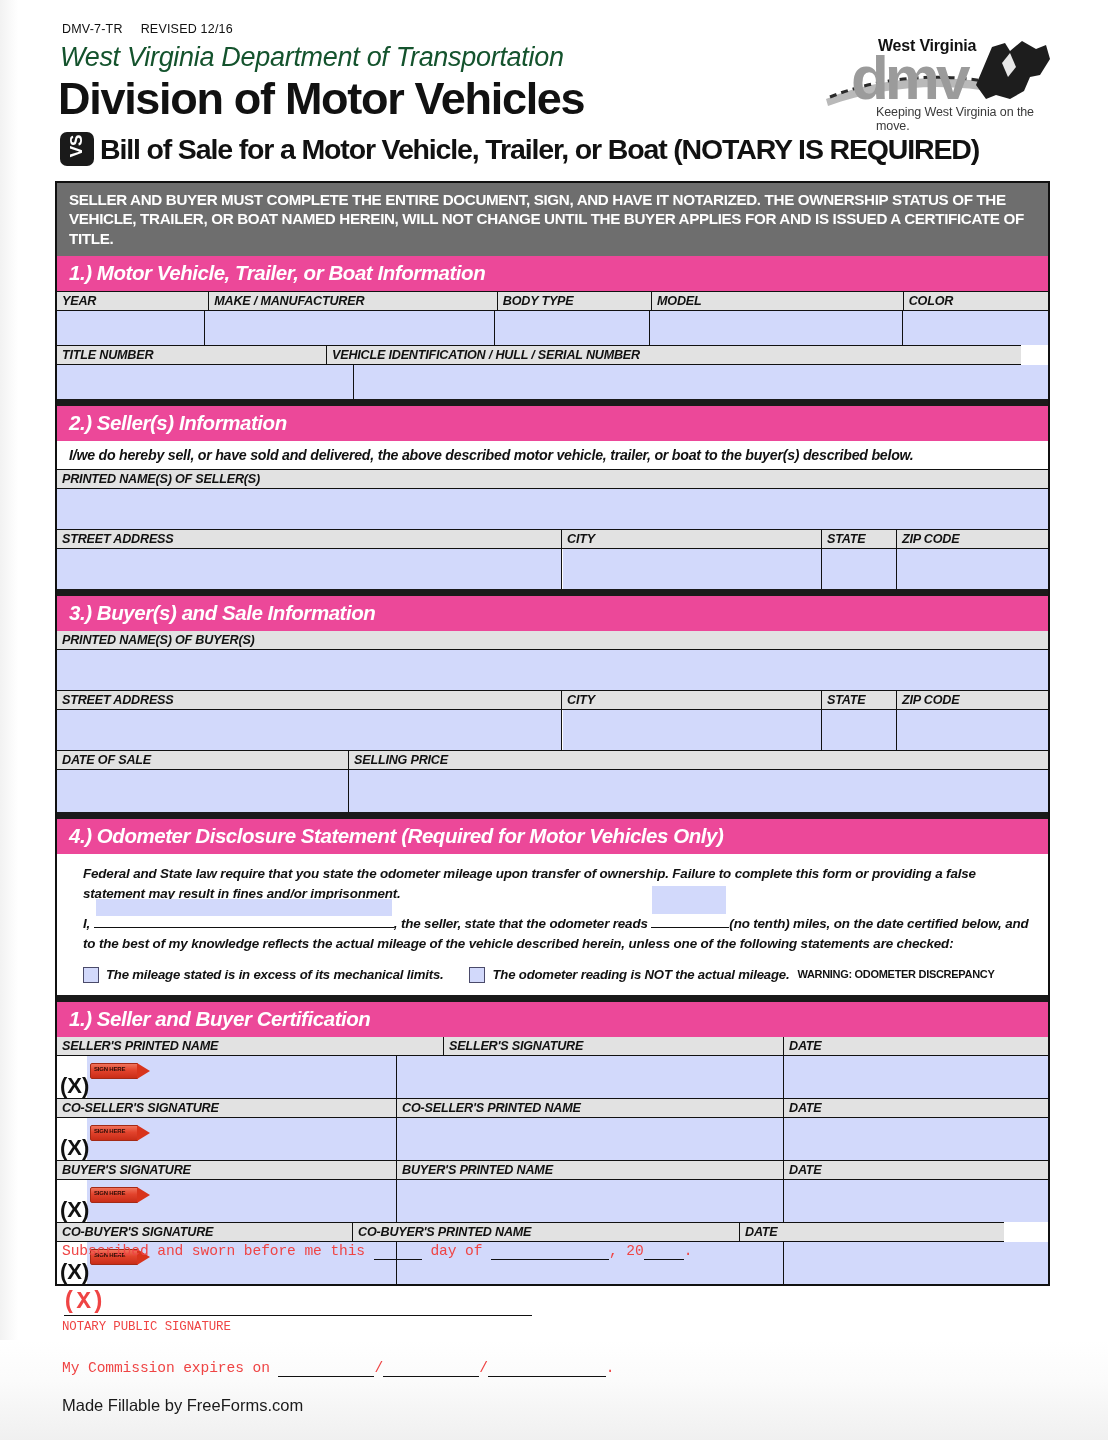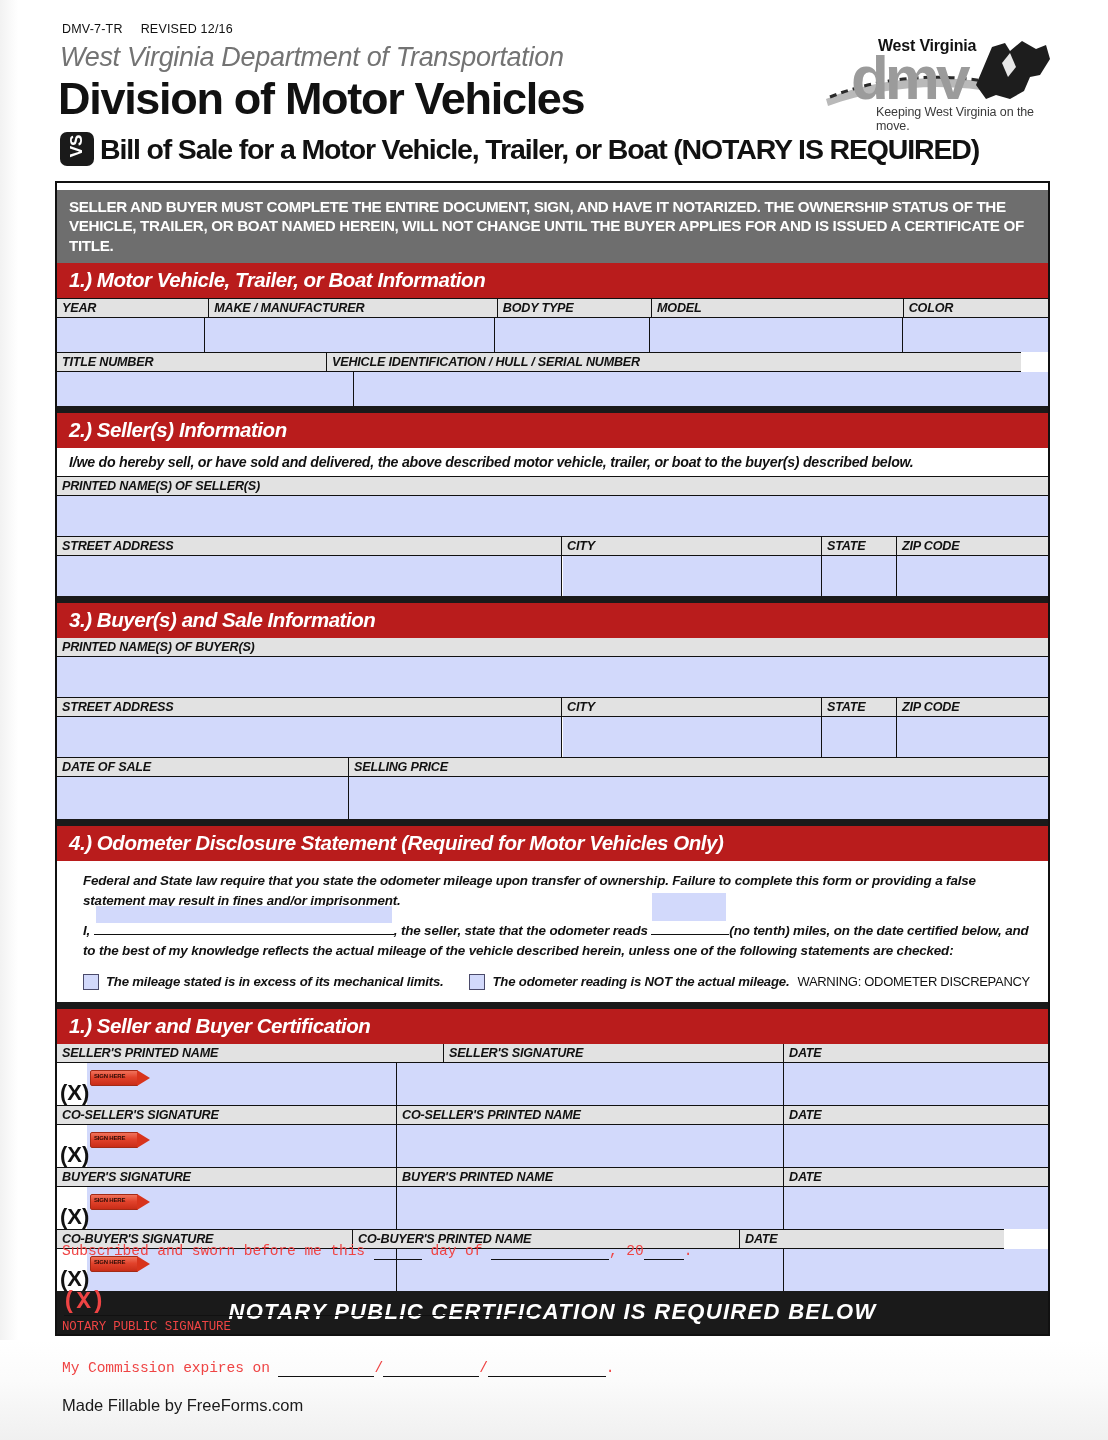--- a/index.html
+++ b/index.html
@@ -15,7 +15,7 @@
   .formcode{position:absolute;left:62px;top:22px;font-size:12.5px;letter-spacing:.2px;}
   .formcode span.gap{display:inline-block;width:18px;}
   .wvdot{position:absolute;left:60px;top:42px;font-family:"Liberation Sans",sans-serif;
-     font-style:italic;font-size:27px;letter-spacing:-.3px;color:#737373;}
+     font-style:italic;font-size:27px;letter-spacing:-.3px;color:#14532d;}
   .divtitle{position:absolute;left:58px;top:76px;font-size:45px;font-weight:bold;
      letter-spacing:-1.3px;color:#111;line-height:1;}
 

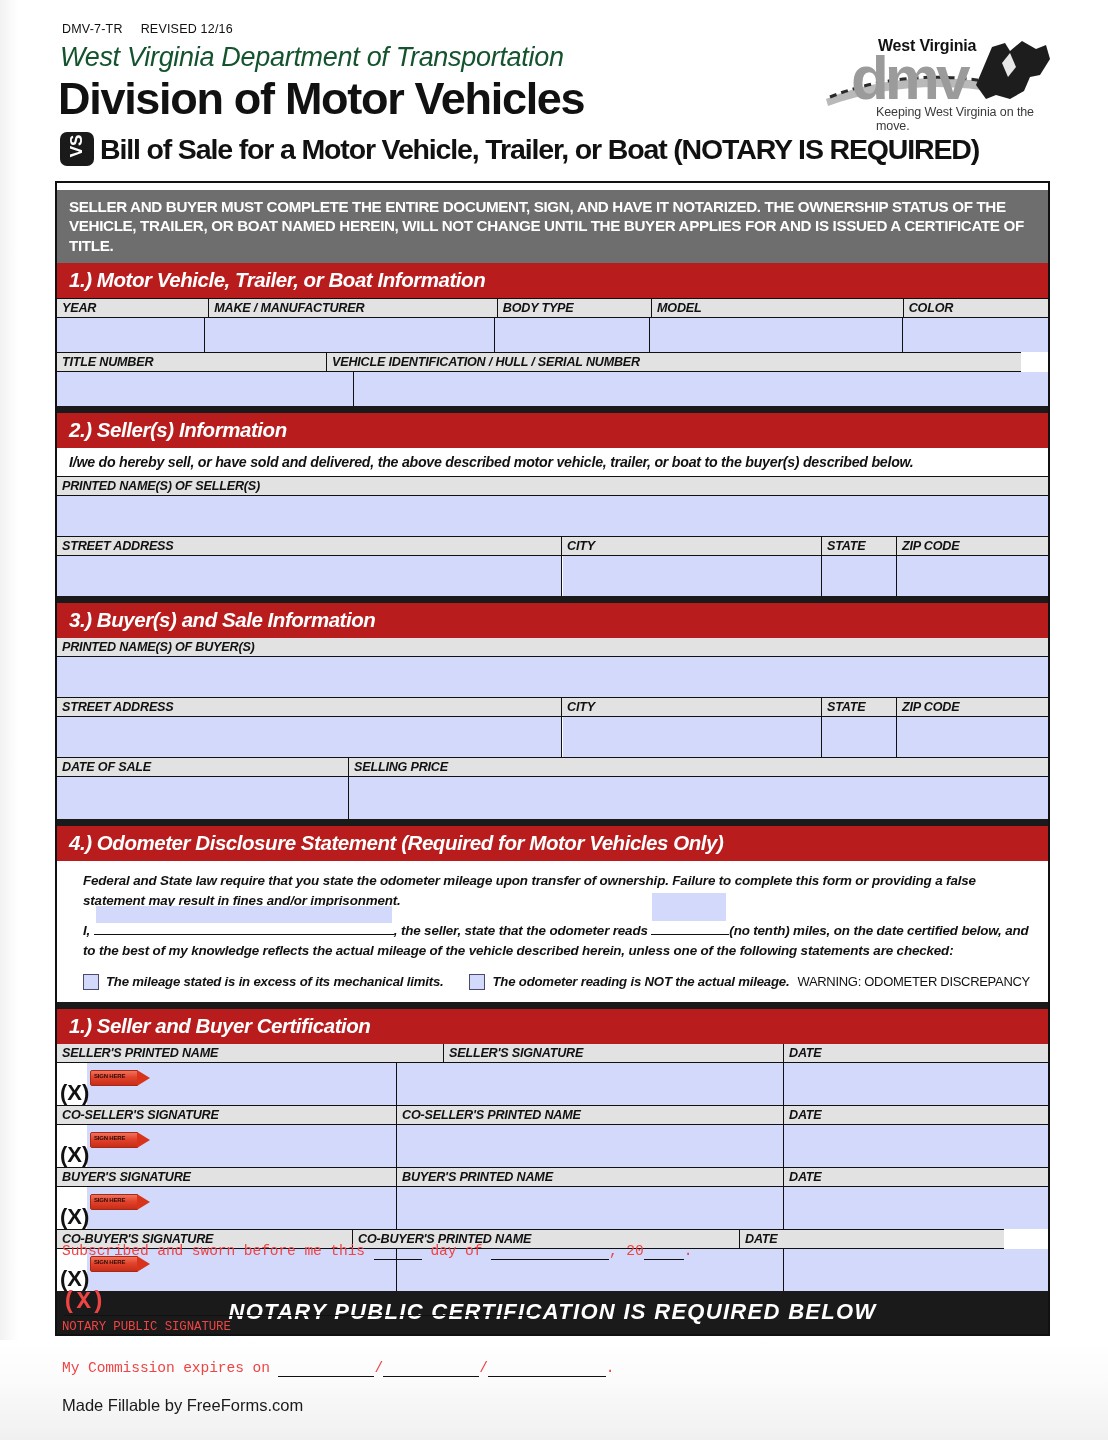--- a/index.html
+++ b/index.html
@@ -39,7 +39,7 @@
   .frame{position:absolute;left:55px;top:181px;width:995px;border:2px solid #111;
      box-sizing:border-box;background:#fff;}
   .graybanner{background:#6e6e6e;color:#fff;padding:7px 12px 8px 12px;
-     font-size:15.2px;font-weight:bold;line-height:1.28;letter-spacing:-.35px;margin-top:7px;}
+     font-size:15.2px;font-weight:bold;line-height:1.28;letter-spacing:-.35px;}
   .blackbar{background:#b91c1c;color:#fff;font-style:italic;font-weight:bold;
      font-size:20.5px;padding:5px 10px 6px 12px;letter-spacing:-.45px;}
   .noticebar{background:#1a1a1a;color:#fff;font-style:italic;font-weight:bold;

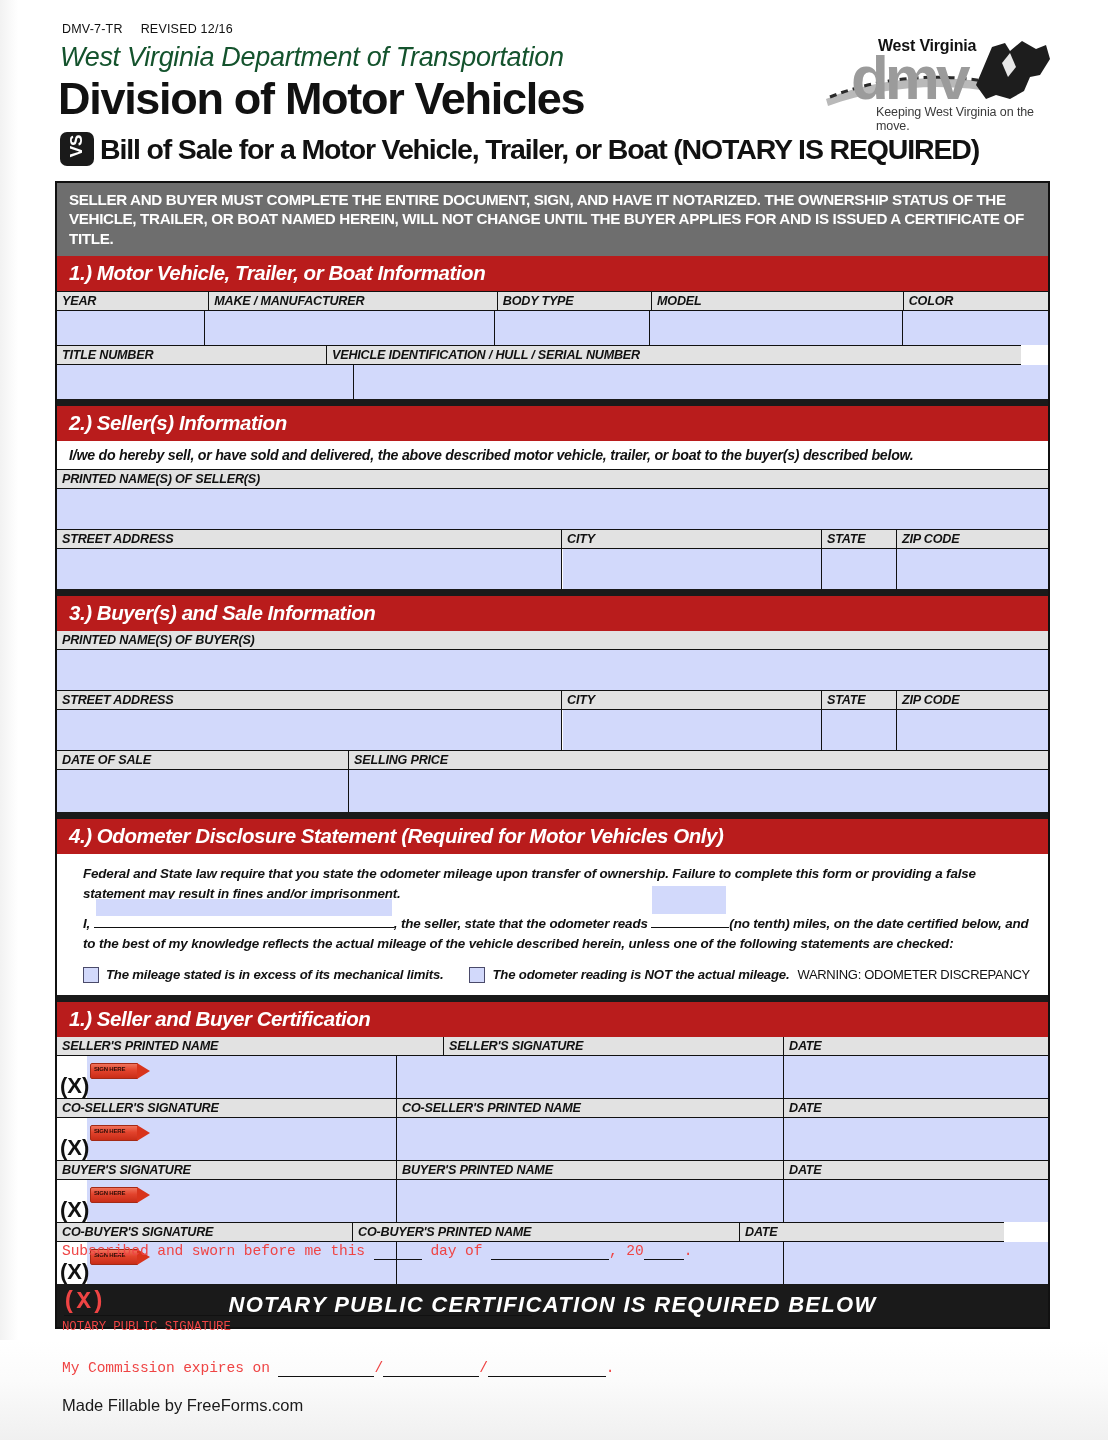--- a/index.html
+++ b/index.html
@@ -40,7 +40,7 @@
      box-sizing:border-box;background:#fff;}
   .graybanner{background:#6e6e6e;color:#fff;padding:7px 12px 8px 12px;
      font-size:15.2px;font-weight:bold;line-height:1.28;letter-spacing:-.35px;}
-  .blackbar{background:#b91c1c;color:#fff;font-style:italic;font-weight:bold;
+  .blackbar{background:#ec4899;color:#fff;font-style:italic;font-weight:bold;
      font-size:20.5px;padding:5px 10px 6px 12px;letter-spacing:-.45px;}
   .noticebar{background:#1a1a1a;color:#fff;font-style:italic;font-weight:bold;
      font-size:22px;text-align:center;padding:8px 0 9px 0;letter-spacing:1.3px;}

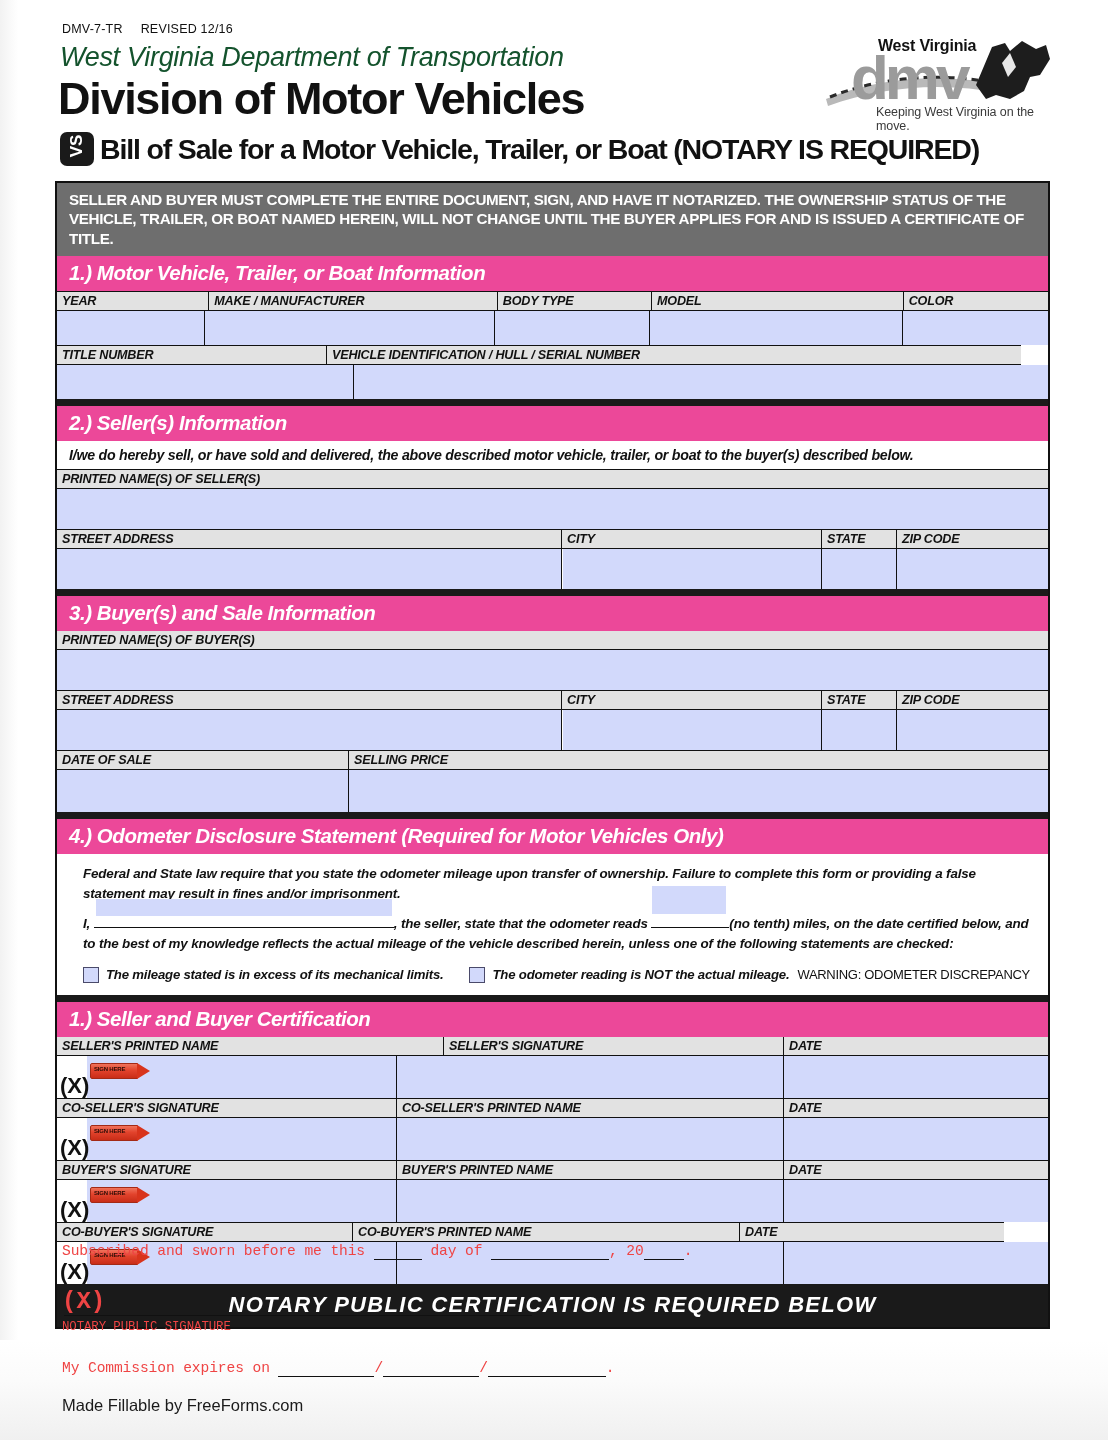--- a/index.html
+++ b/index.html
@@ -69,7 +69,7 @@
   .cbx{width:16px;height:16px;background:#d2d9fb;border:1px solid #4a4a6a;display:inline-block;
      margin-right:7px;box-sizing:border-box;}
   .cbxlabel{font-style:italic;font-weight:bold;font-size:13.2px;margin-right:26px;letter-spacing:-.2px;}
-  .warnbold{font-weight:normal;font-style:normal;font-size:13px;letter-spacing:-.3px;}
+  .warnbold{font-weight:bold;font-style:normal;font-size:11px;letter-spacing:-.3px;}
 
   
   .sigrow{display:flex;}

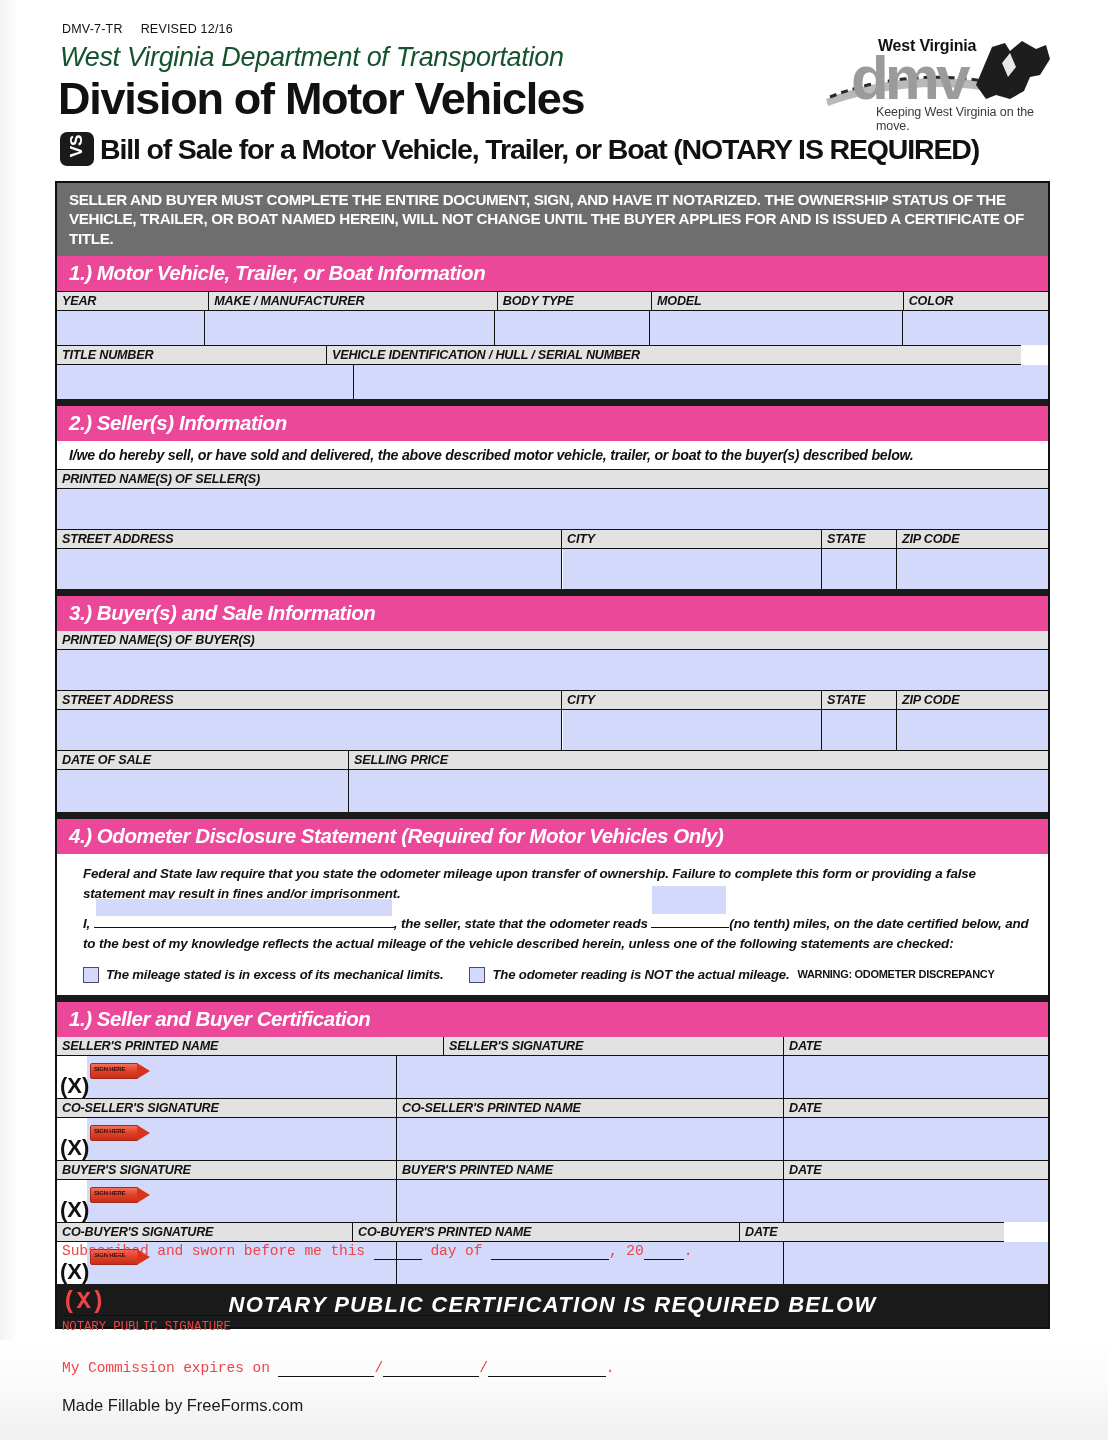--- a/index.html
+++ b/index.html
@@ -315,7 +315,6 @@
       <div class="sigcell last" style="width:264px"></div>
     </div>
 
-    <div class="noticebar">NOTARY PUBLIC CERTIFICATION IS REQUIRED BELOW</div>
   </div>
 
   <div class="notary">

